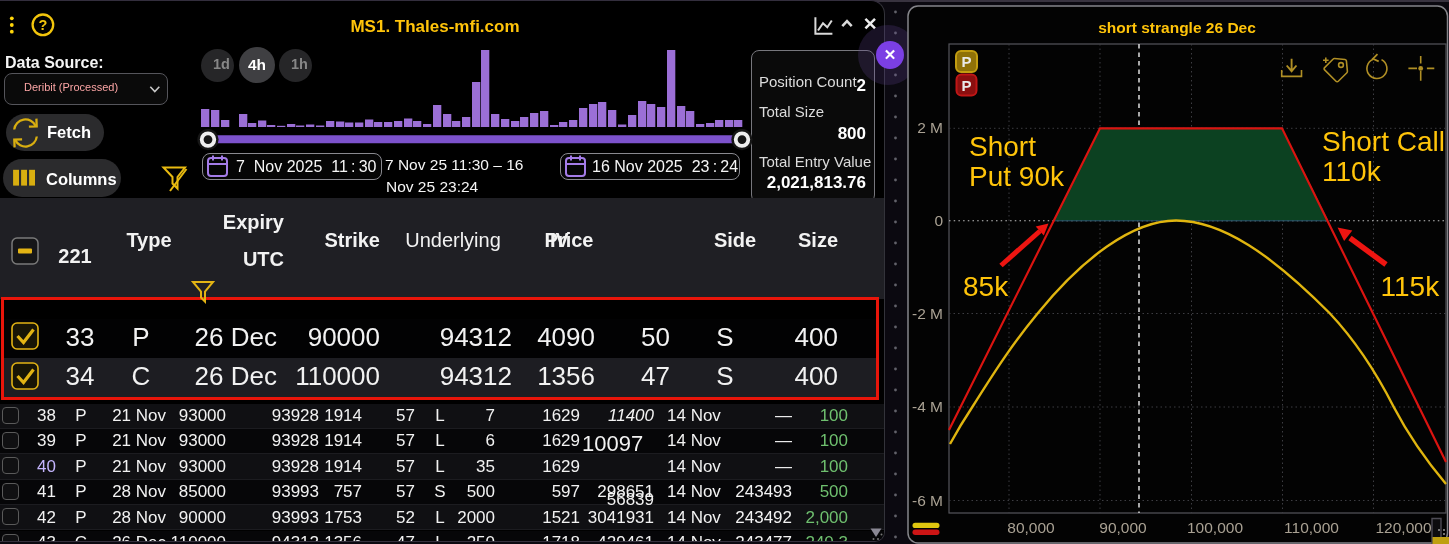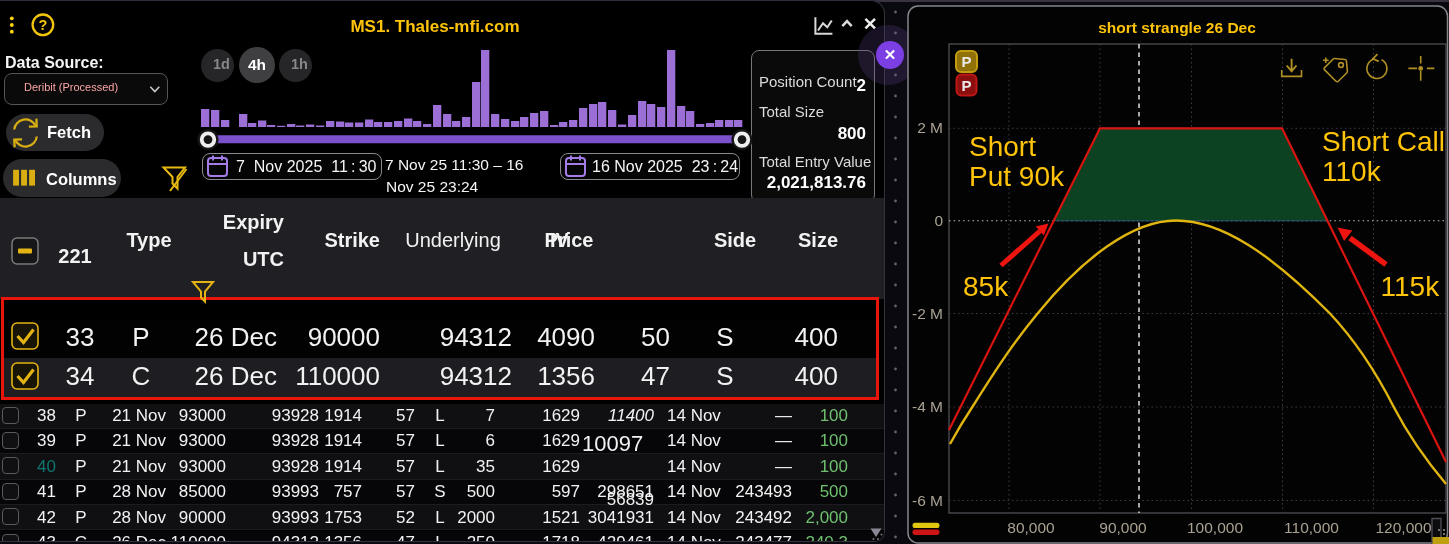--- a/index.html
+++ b/index.html
@@ -108,7 +108,7 @@
     <div class="c" style="left:712px;top:430.4px;width:80px;text-align:right;font-size:17px;color:#f2f2f2;">—</div>
     <div class="c" style="left:788px;top:430.4px;width:60px;text-align:right;font-size:17px;color:#6fc06f;">100</div>
     <div style="position:absolute;left:2px;top:430.9px;width:17px;height:17px;border:1px solid #5a5a5a;border-radius:4px;background:#101012;"></div>
-    <div class="c" style="left:6px;top:455.8px;width:50px;text-align:right;font-size:17px;color:#0f766e;">40</div>
+    <div class="c" style="left:6px;top:455.8px;width:50px;text-align:right;font-size:17px;color:#c4b5fd;">40</div>
     <div class="c" style="left:61px;top:455.8px;width:40px;text-align:center;font-size:17px;color:#f2f2f2;">P</div>
     <div class="c" style="left:86px;top:455.8px;width:80px;text-align:right;font-size:17px;color:#f2f2f2;">21 Nov</div>
     <div class="c" style="left:156px;top:455.8px;width:70px;text-align:right;font-size:17px;color:#f2f2f2;">93000</div>

